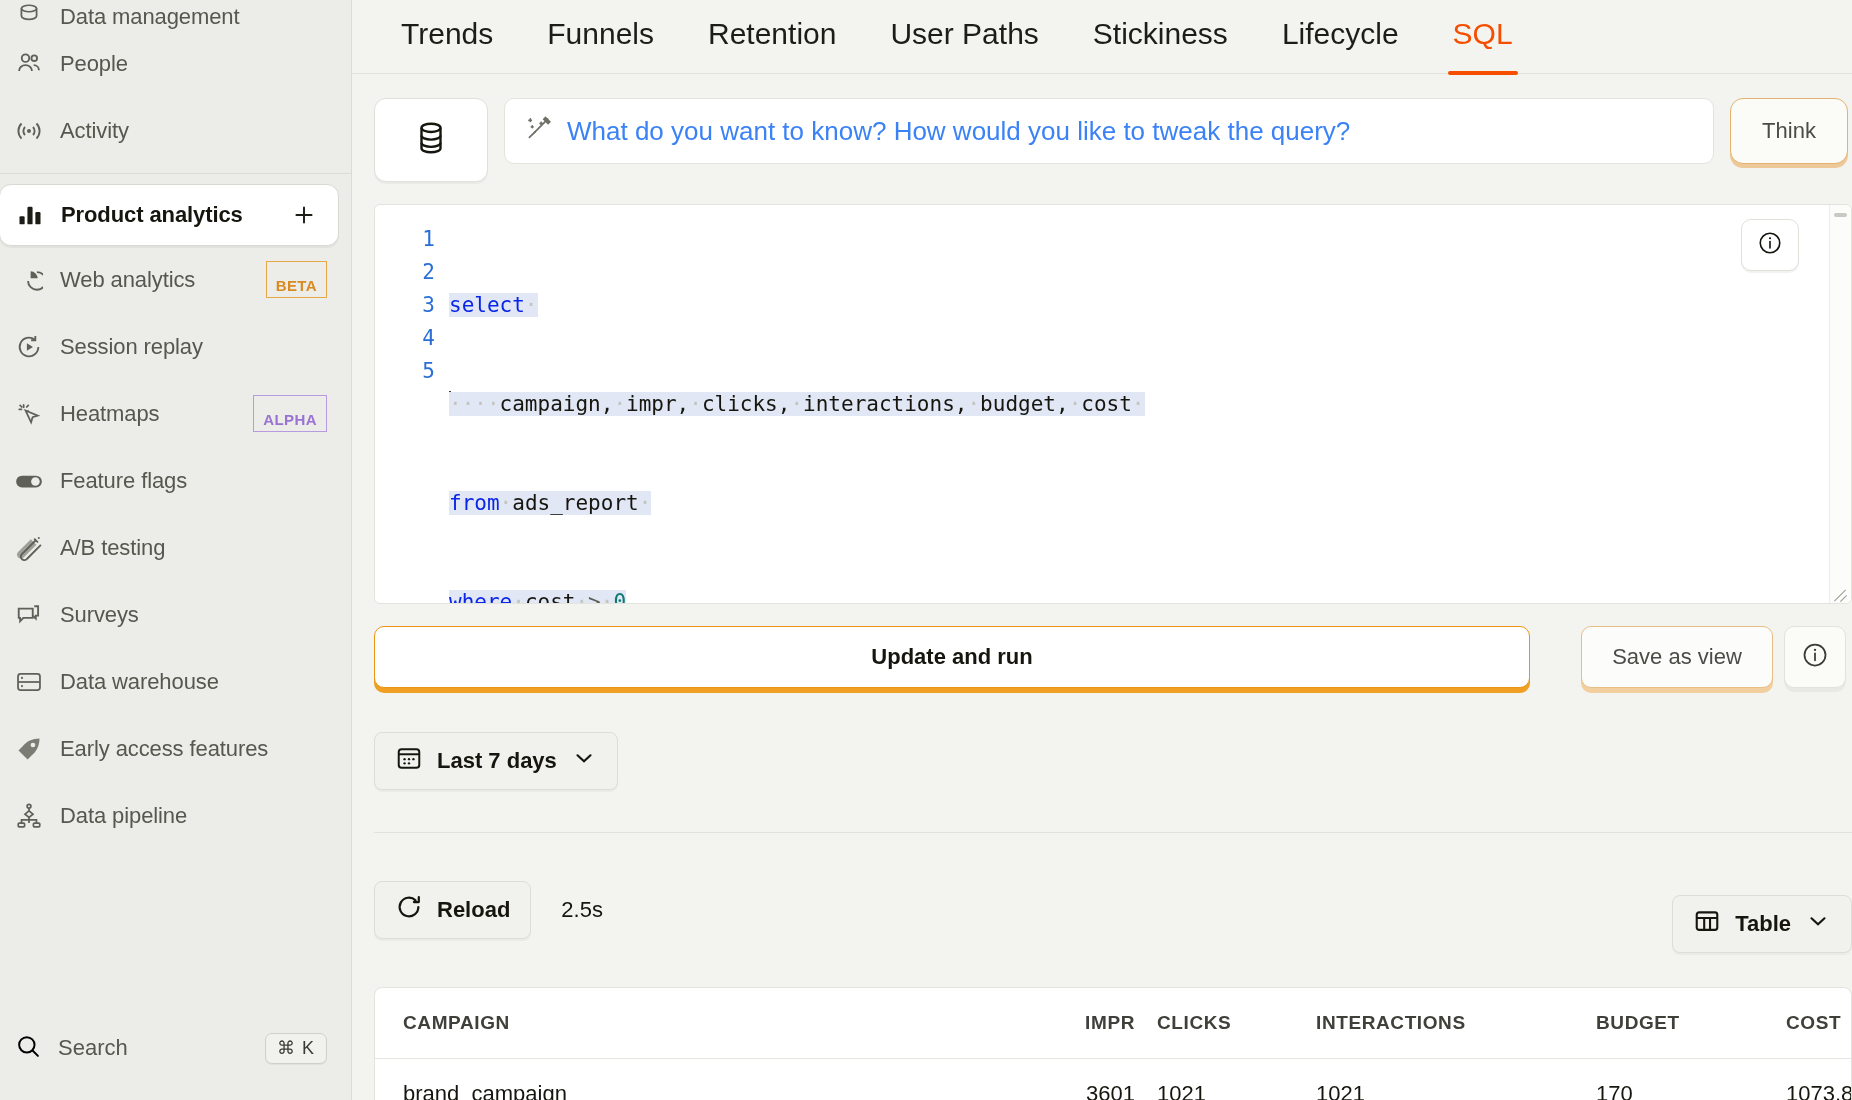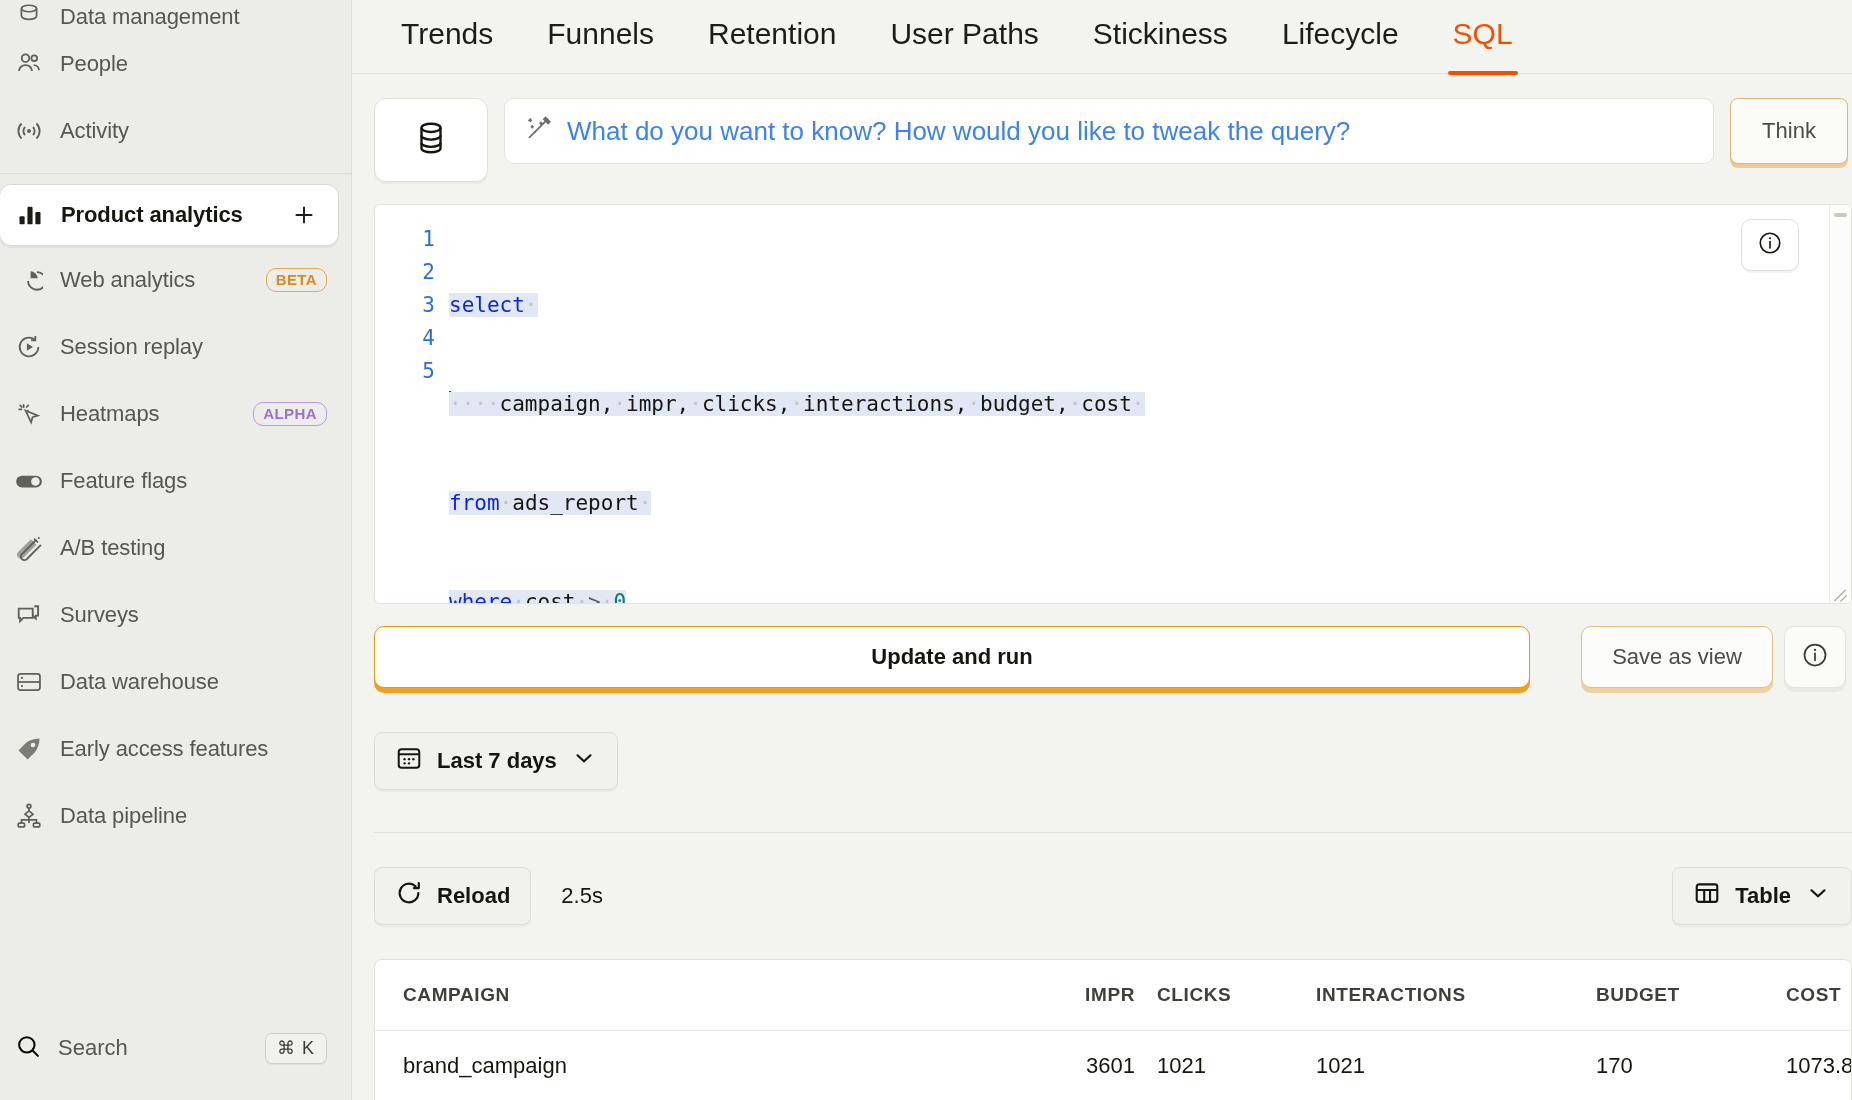--- a/index.html
+++ b/index.html
@@ -176,7 +176,7 @@
     width: 118px; height: 66px;
     background: #fbfbf8;
     border: 1px solid #e4b270;
-    border-radius: 8px;
+    border-radius: 13px;
     box-shadow: 0 4px 0 #edc898;
     display: flex; align-items: center; justify-content: center;
     font-size: 22px; color: #4b4c45;

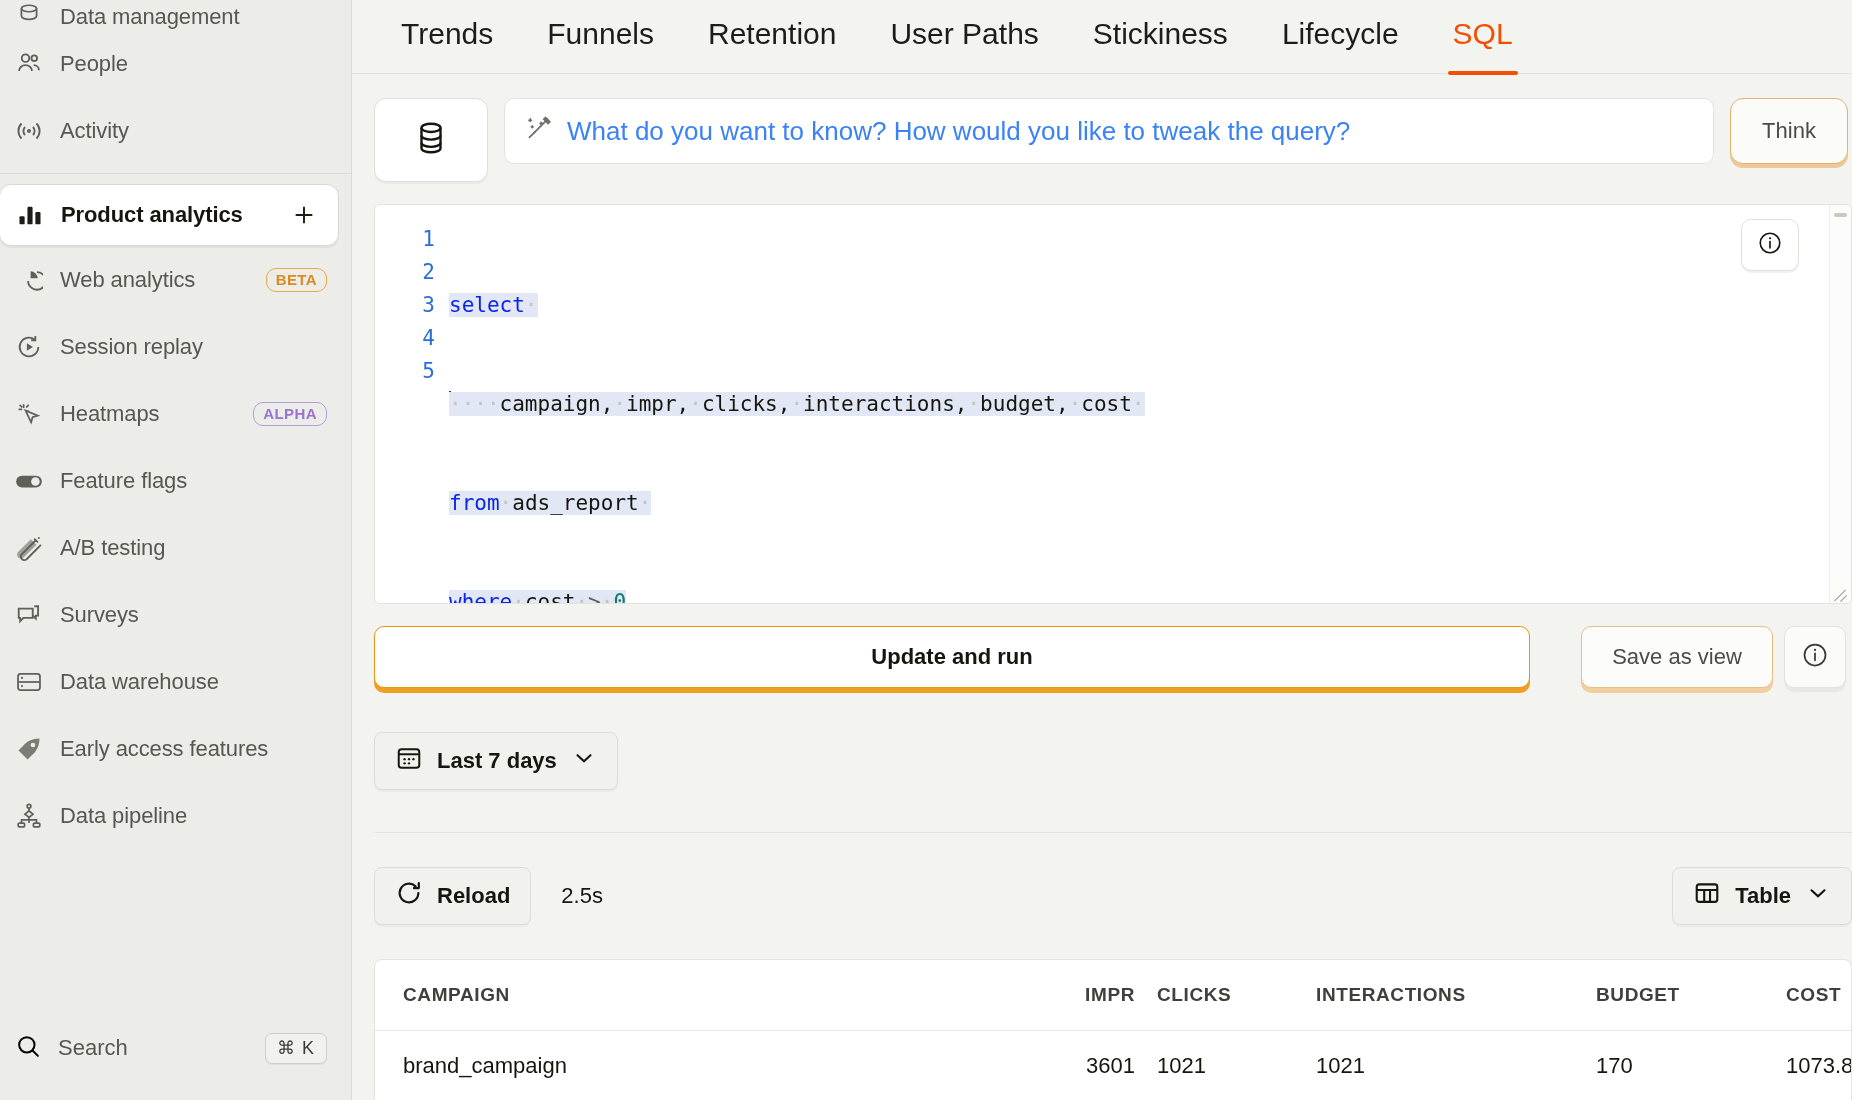--- a/index.html
+++ b/index.html
@@ -72,8 +72,8 @@
     font-size: 15px;
     font-weight: 700;
     letter-spacing: 0.4px;
-    padding: 3px 9px 4px;
-    border-radius: 10px;
+    padding: 16px 9px 4px;
+    border-radius: 0;
     border: 1px solid;
     line-height: 1;
     flex: none;

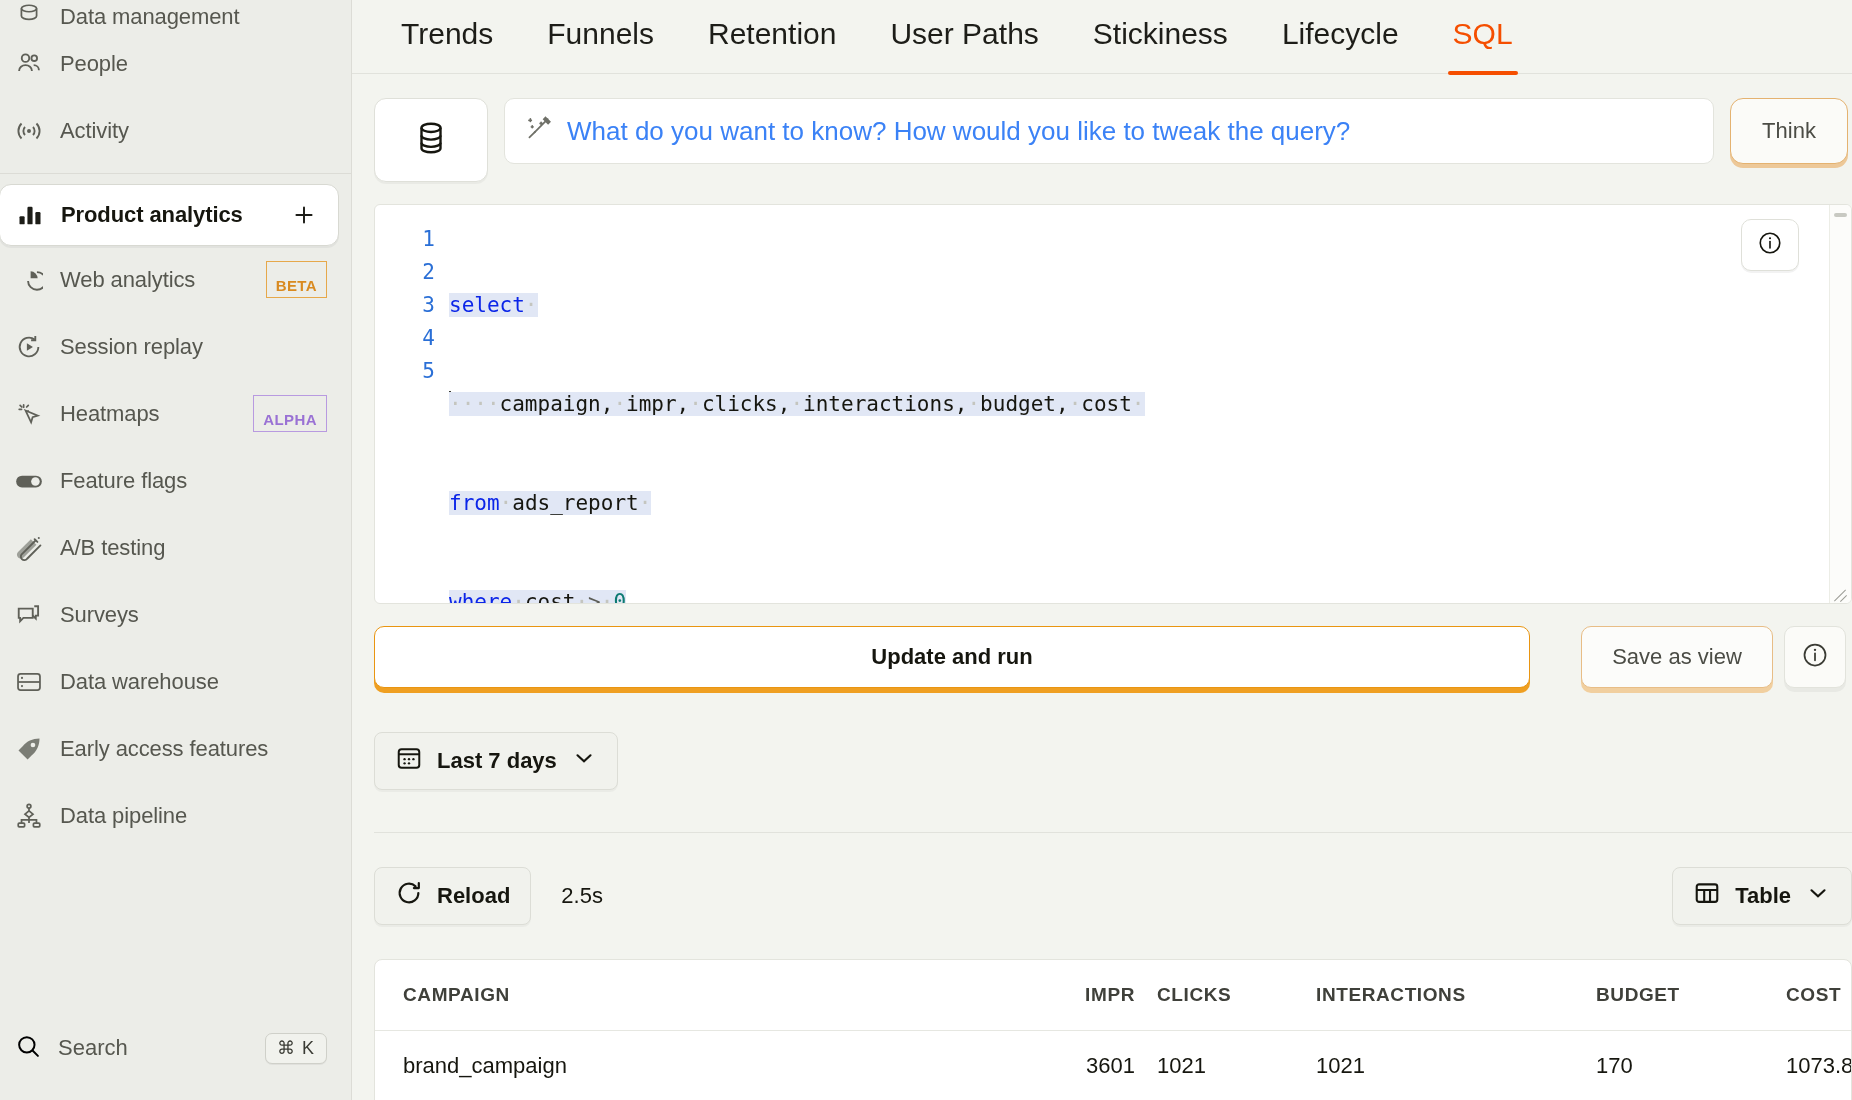--- a/index.html
+++ b/index.html
@@ -672,7 +672,7 @@
       </div>
       <span class="time-txt">2.5s</span>
       <span class="spacer"></span>
-      <div class="pill" style="margin-right:0;">
+      <div class="pill" style="margin-right:0;margin-top:28px;">
         <span>
           <svg width="28" height="28" viewBox="0 0 24 24" fill="none" stroke="#16160f" stroke-width="1.8">
             <rect x="3.2" y="4.6" width="17.6" height="15" rx="2"></rect>

